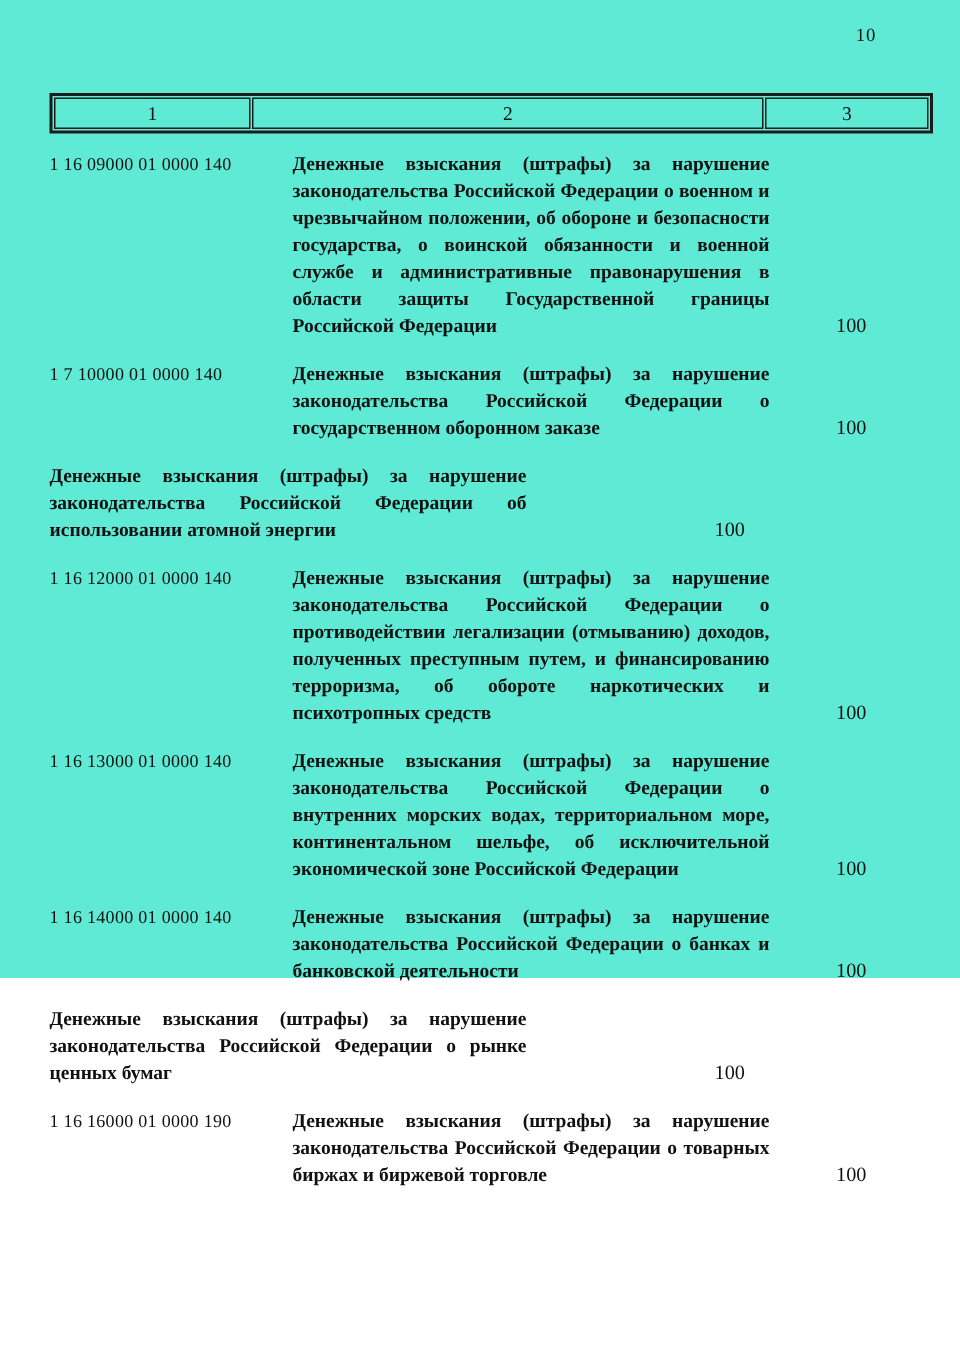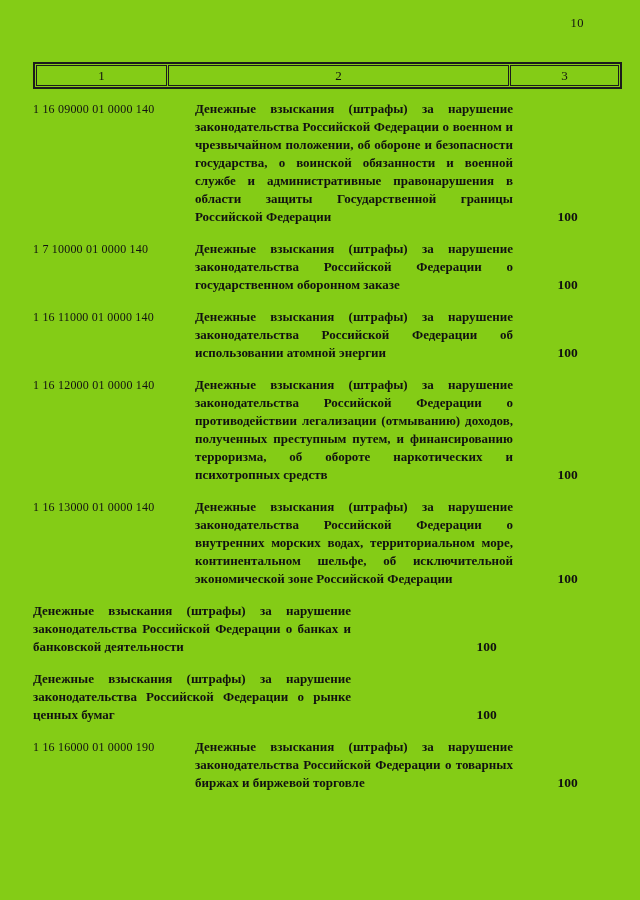--- a/index.html
+++ b/index.html
@@ -15,8 +15,8 @@
   .page {
     position: relative;
     width: 640px;
-    height: 900px;
-    background: #84cc16;
+    height: 652px;
+    background: #5eead4;
   }
   .page-number {
     position: absolute;

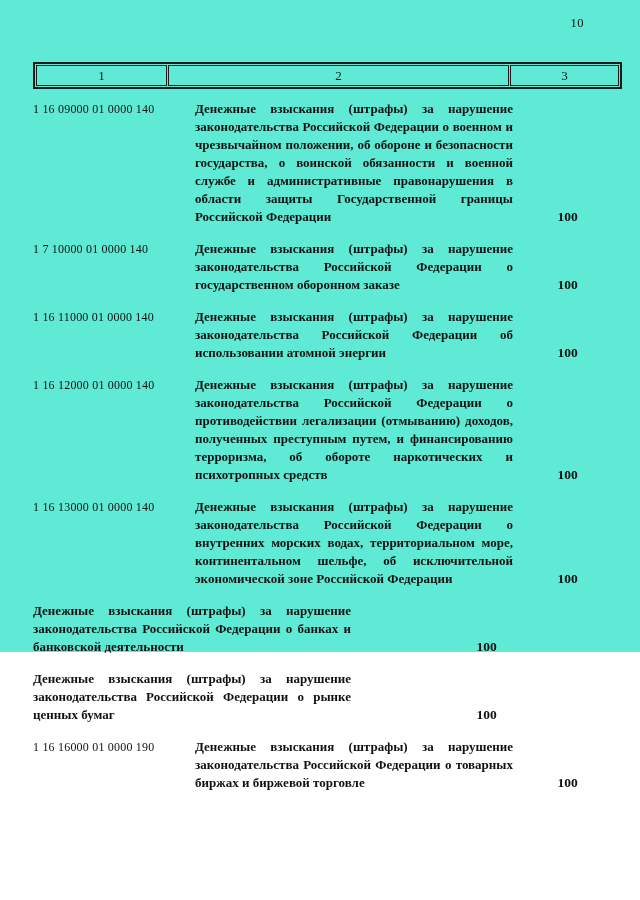--- a/index.html
+++ b/index.html
@@ -79,7 +79,6 @@
     text-align: center;
     font-size: 13.5px;
     line-height: 18px;
-    font-weight: bold;
   }
 </style>
 </head>

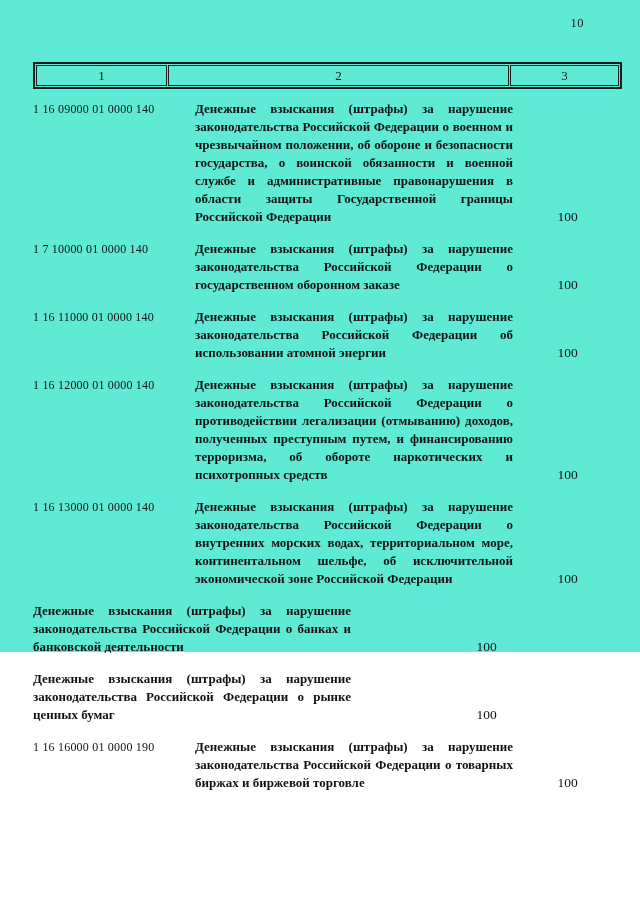--- a/index.html
+++ b/index.html
@@ -108,7 +108,6 @@
   </div>
 
   <div class="row">
-    <div class="cell-code">1 16 11000 01 0000 140</div>
     <div class="cell-desc">Денежные взыскания (штрафы) за нарушение законодательства Российской Федерации об использовании атомной энергии</div>
     <div class="cell-val">100</div>
   </div>

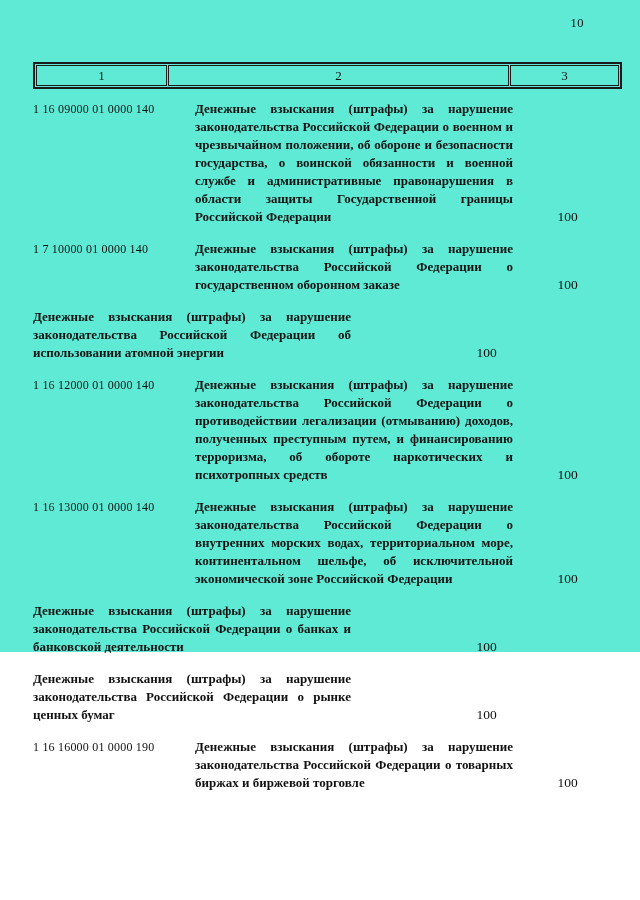--- a/index.html
+++ b/index.html
@@ -125,6 +125,7 @@
   </div>
 
   <div class="row">
+    <div class="cell-code">1 16 14000 01 0000 140</div>
     <div class="cell-desc">Денежные взыскания (штрафы) за нарушение законодательства Российской Федерации о банках и банковской деятельности</div>
     <div class="cell-val">100</div>
   </div>

